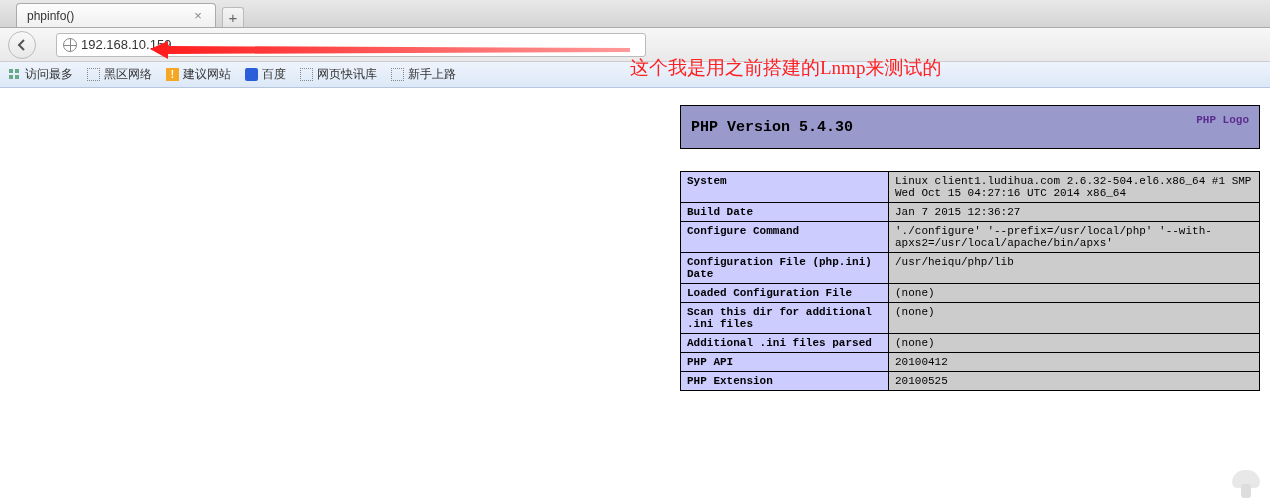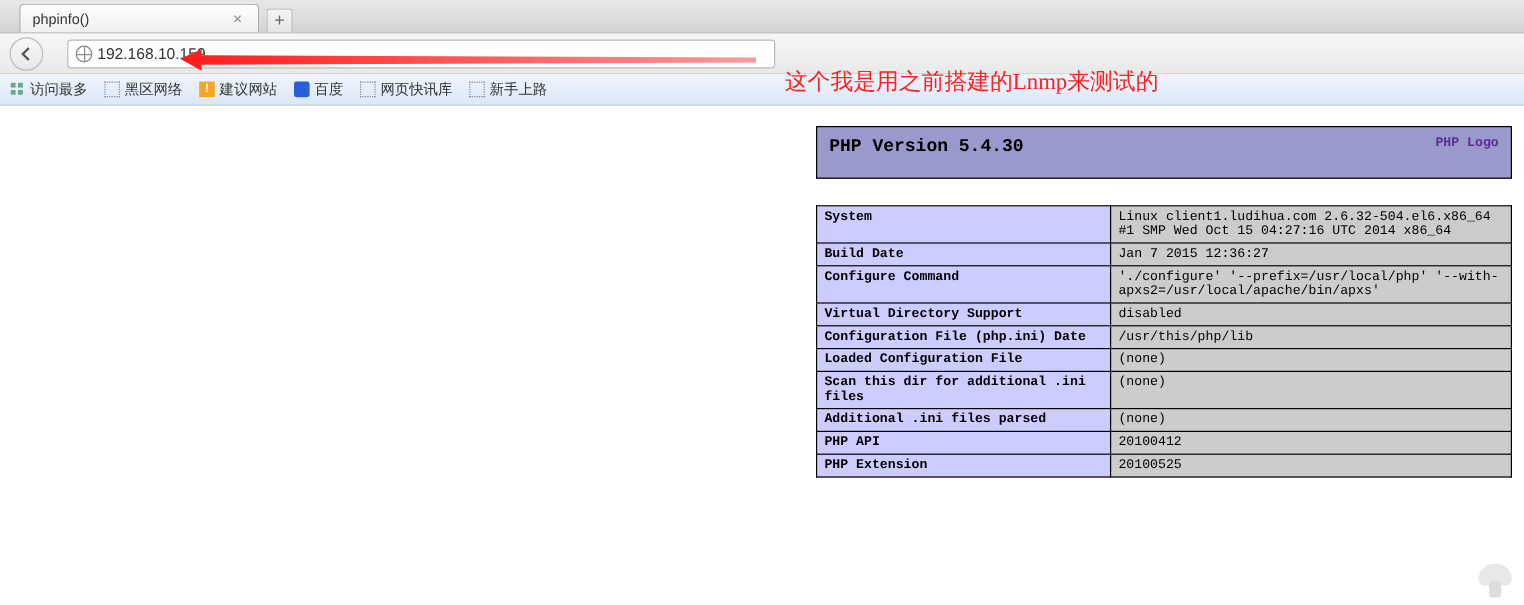--- a/index.html
+++ b/index.html
@@ -127,7 +127,6 @@
       color: #ff2020;
       font-size: 19px;
       font-family: "SimSun", serif;
-      margin-left: 24px;
     }
     .bookmark-bar {
       height: 26px;

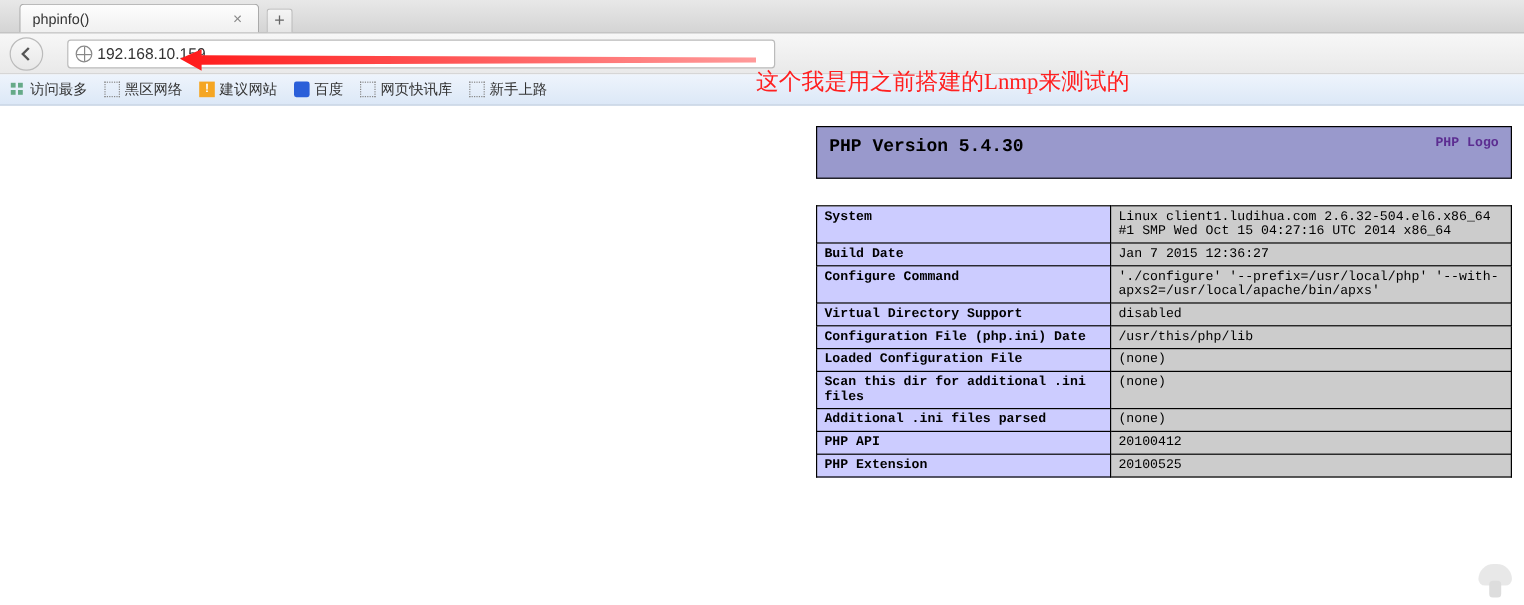--- a/index.html
+++ b/index.html
@@ -165,6 +165,7 @@
       padding:8px 10px;
       display:flex;
       justify-content:space-between;
+      align-items:center;
       font-family: "Courier New", monospace;
       height: 44px;
     }

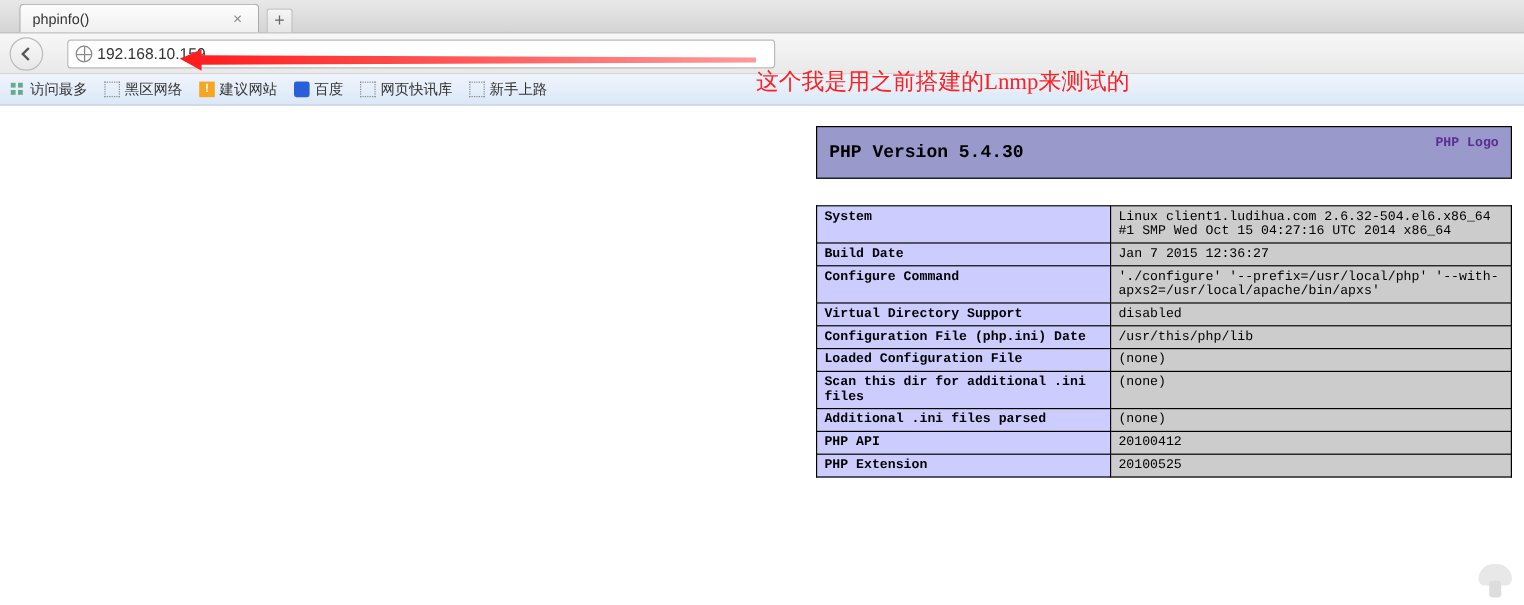--- a/index.html
+++ b/index.html
@@ -195,7 +195,7 @@
     .info-table td.k {
       background: #ccccff;
       font-weight: bold;
-      width: 245px;
+      width: 208px;
       color:#000;
     }
     .info-table td.v {

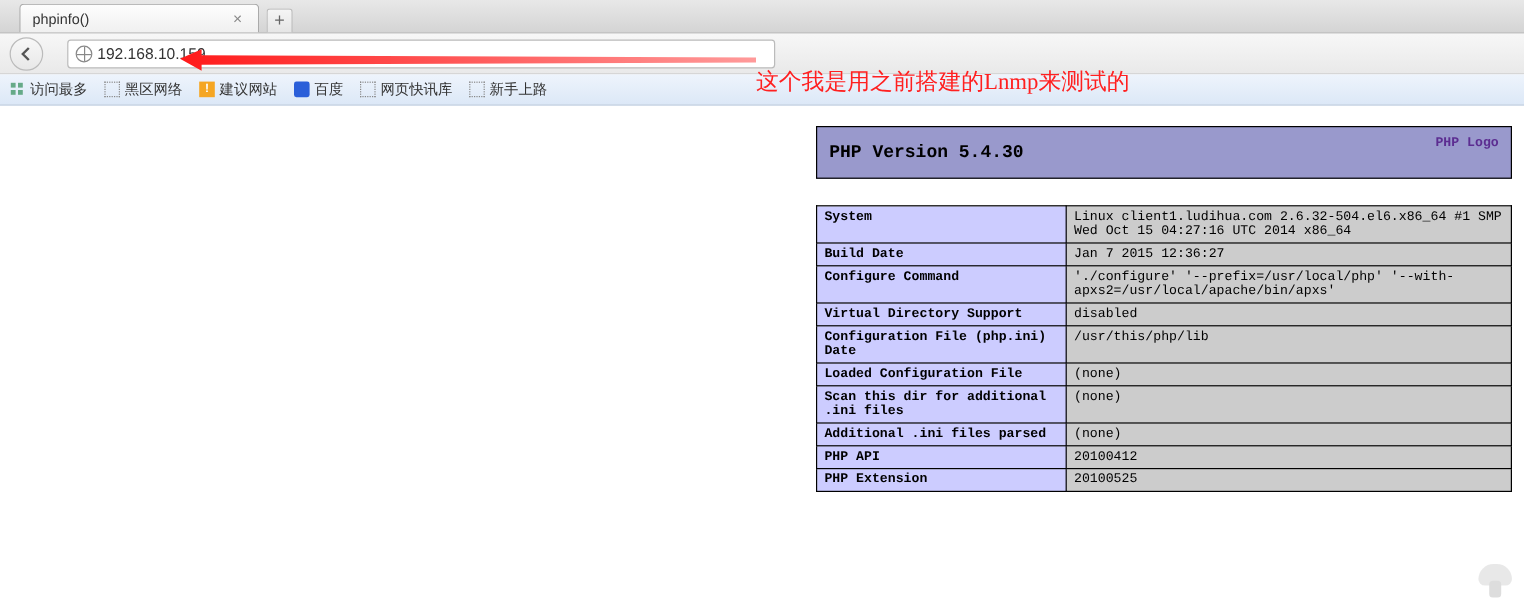--- a/index.html
+++ b/index.html
@@ -313,10 +313,6 @@
           <td class="v">'./configure' '--prefix=/usr/local/php' '--with-apxs2=/usr/local/apache/bin/apxs'</td>
         </tr>
         <tr>
-          <td class="k">Virtual Directory Support</td>
-          <td class="v">disabled</td>
-        </tr>
-        <tr>
           <td class="k">Configuration File (php.ini) Date</td>
           <td class="v">/usr/this/php/lib</td>
         </tr>

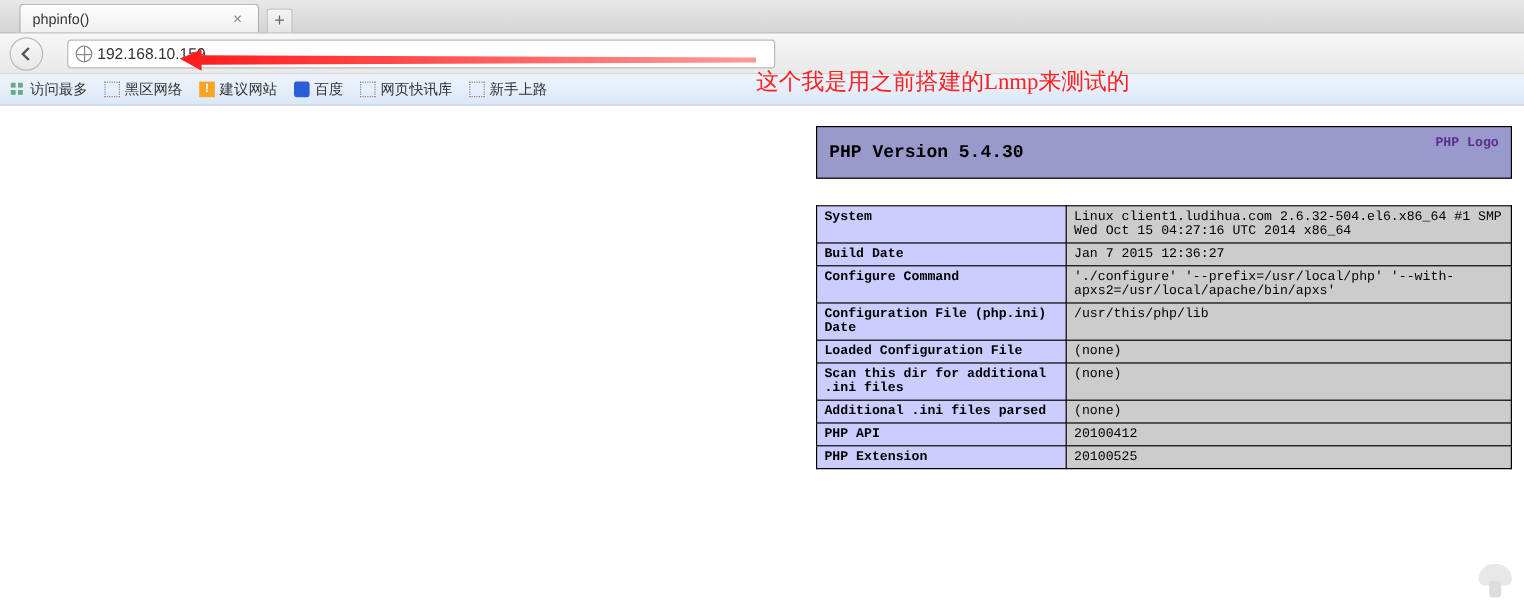--- a/index.html
+++ b/index.html
@@ -314,7 +314,7 @@
         </tr>
         <tr>
           <td class="k">Configuration File (php.ini) Date</td>
-          <td class="v">/usr/this/php/lib</td>
+          <td class="v">/usr/heiqu/php/lib</td>
         </tr>
         <tr>
           <td class="k">Loaded Configuration File</td>

